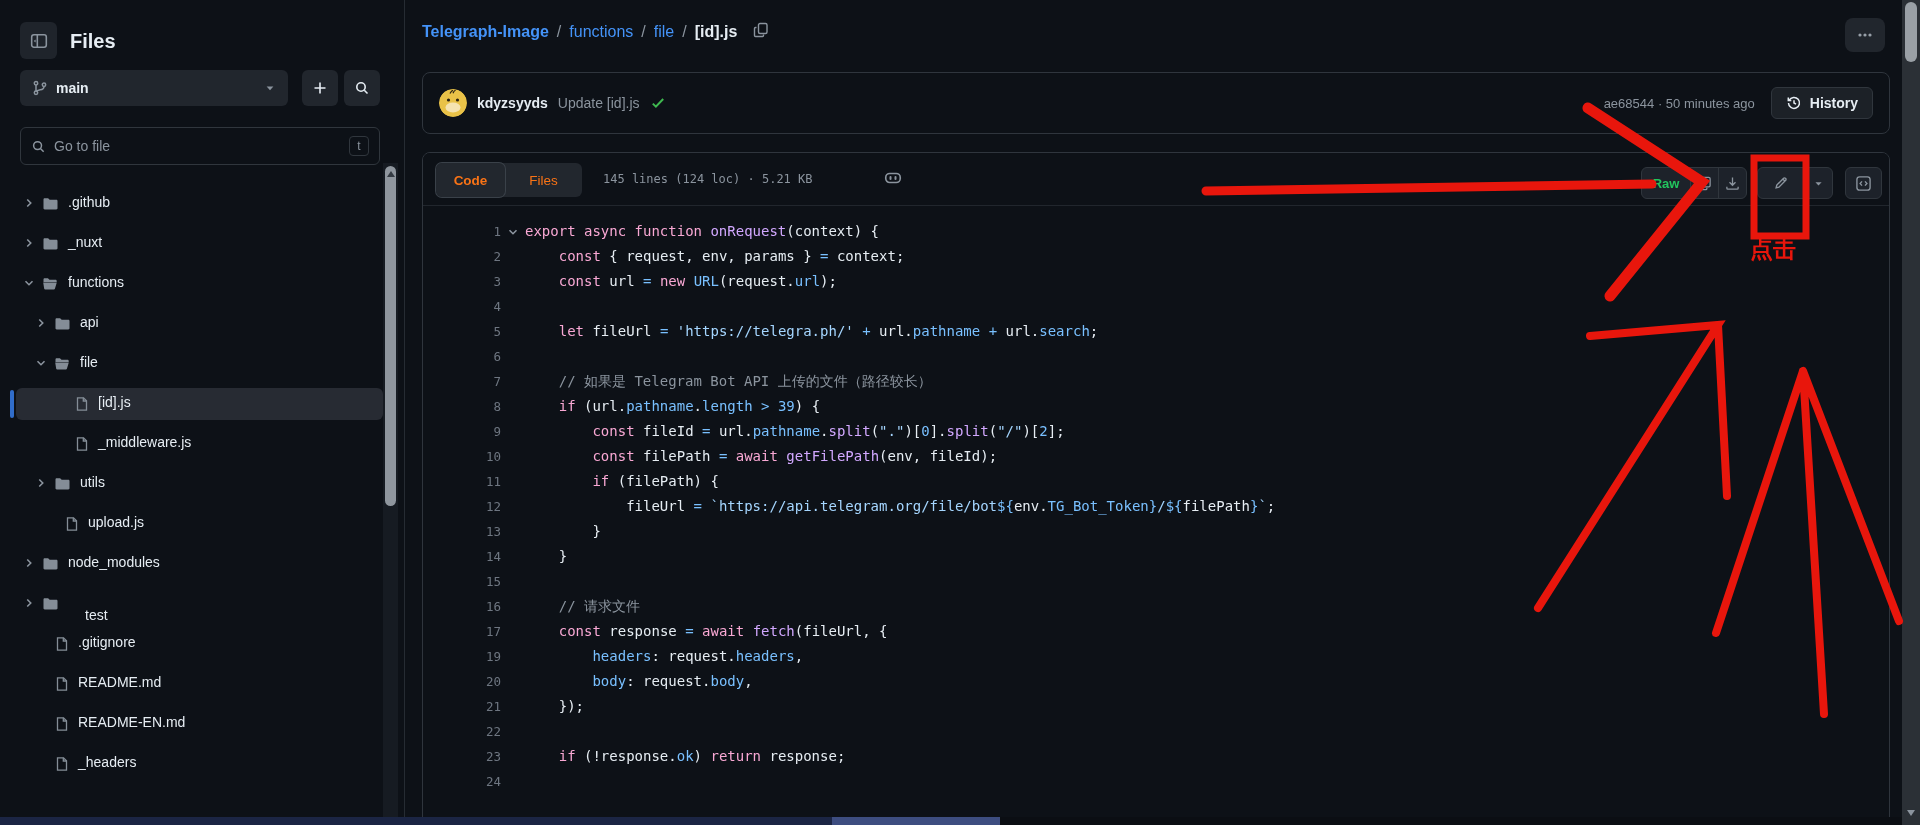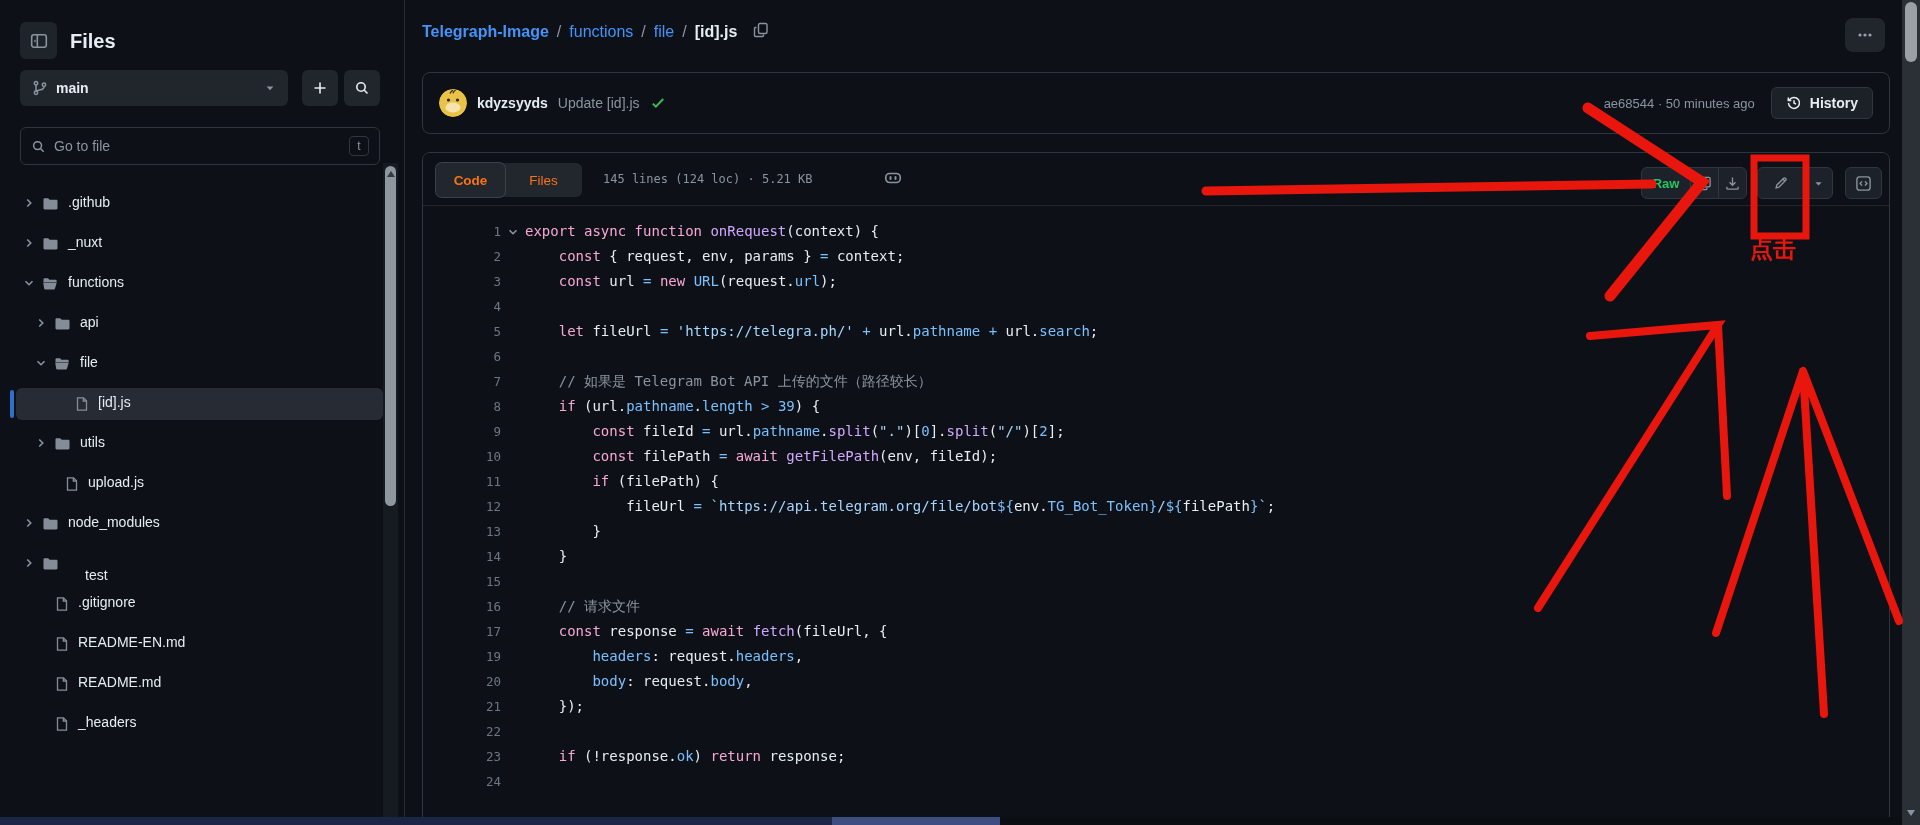--- a/index.html
+++ b/index.html
@@ -261,6 +261,15 @@
         <span class="tlabel" style="left: 82px;">[id].js</span>
       </div>
       <div class="tree-row">
+        <span class="icon fico" style="left: 58px;">
+          <svg width="16" height="16" viewBox="0 0 16 16" fill="none" stroke="#848d97" stroke-width="1.3">
+            <path d="M3.5 1.8h6l3 3v9.4h-9z"></path>
+            <path d="M9.3 1.8v3.2h3.2"></path>
+          </svg>
+        </span>
+        <span class="tlabel" style="left: 82px;">_middleware.js</span>
+      </div>
+      <div class="tree-row">
         <span class="icon chev" style="left: 18px;">
           <svg width="14" height="14" viewBox="0 0 16 16" fill="none" stroke="#8b949e" stroke-width="1.8">
             <path d="M6 4l4 4-4 4"></path>

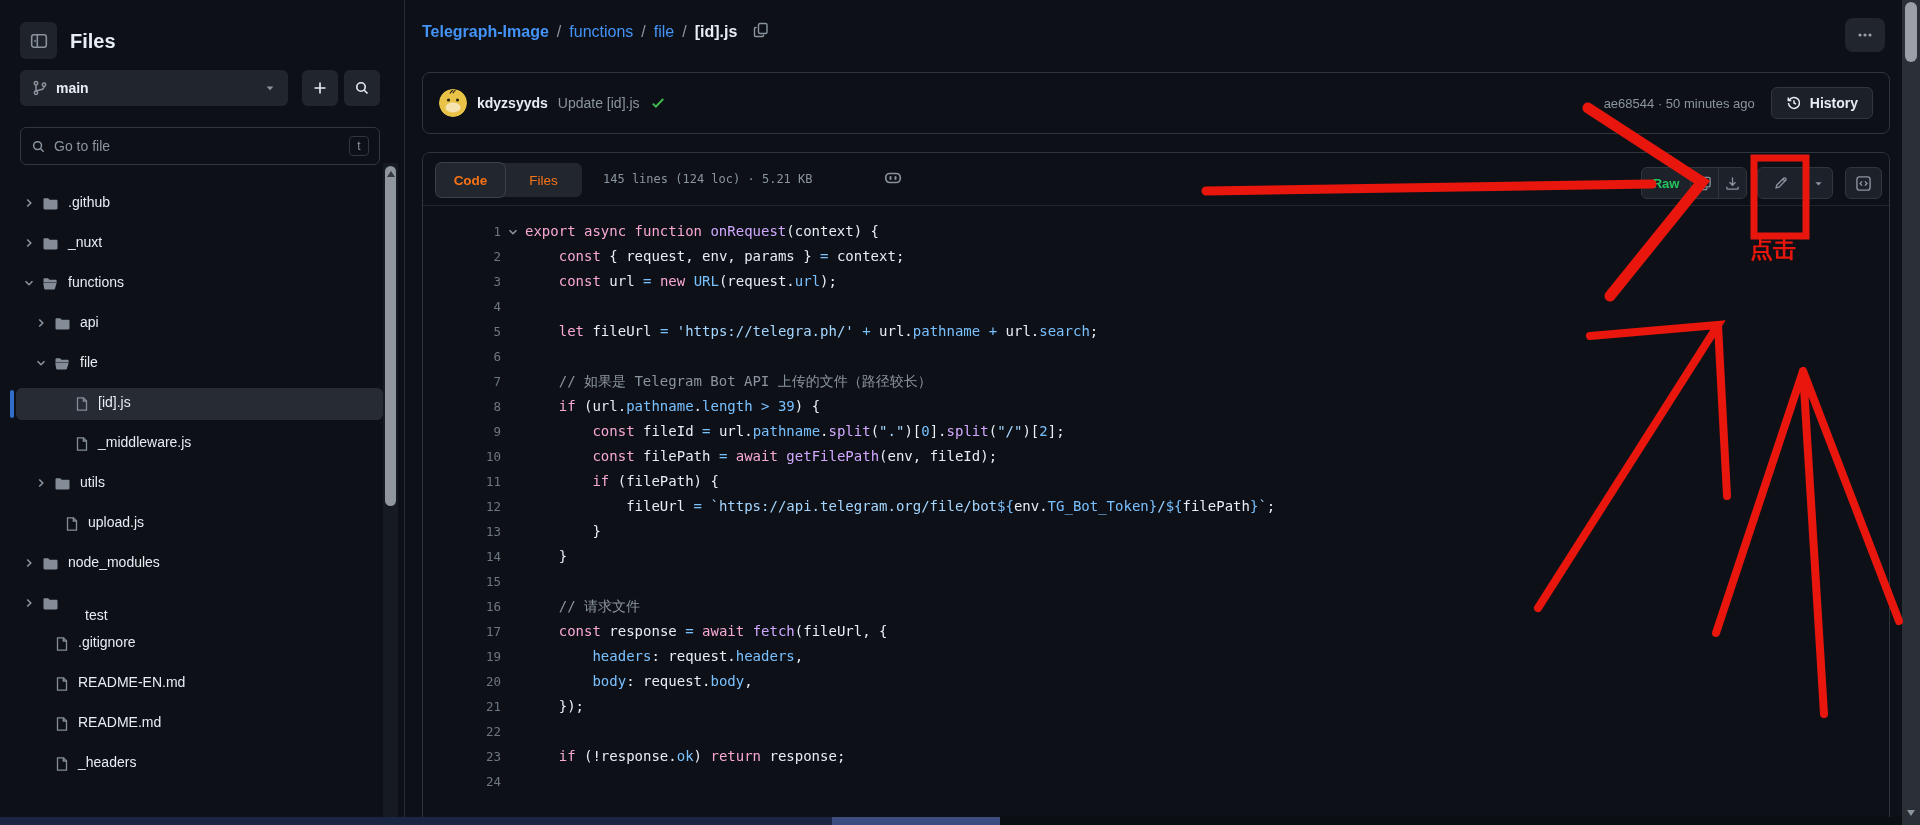--- a/index.html
+++ b/index.html
@@ -333,16 +333,16 @@
             <path d="M9.3 1.8v3.2h3.2"></path>
           </svg>
         </span>
+        <span class="tlabel" style="left: 62px;">README.md</span>
+      </div>
+      <div class="tree-row">
+        <span class="icon fico" style="left: 38px;">
+          <svg width="16" height="16" viewBox="0 0 16 16" fill="none" stroke="#848d97" stroke-width="1.3">
+            <path d="M3.5 1.8h6l3 3v9.4h-9z"></path>
+            <path d="M9.3 1.8v3.2h3.2"></path>
+          </svg>
+        </span>
         <span class="tlabel" style="left: 62px;">README-EN.md</span>
-      </div>
-      <div class="tree-row">
-        <span class="icon fico" style="left: 38px;">
-          <svg width="16" height="16" viewBox="0 0 16 16" fill="none" stroke="#848d97" stroke-width="1.3">
-            <path d="M3.5 1.8h6l3 3v9.4h-9z"></path>
-            <path d="M9.3 1.8v3.2h3.2"></path>
-          </svg>
-        </span>
-        <span class="tlabel" style="left: 62px;">README.md</span>
       </div>
       <div class="tree-row">
         <span class="icon fico" style="left: 38px;">

